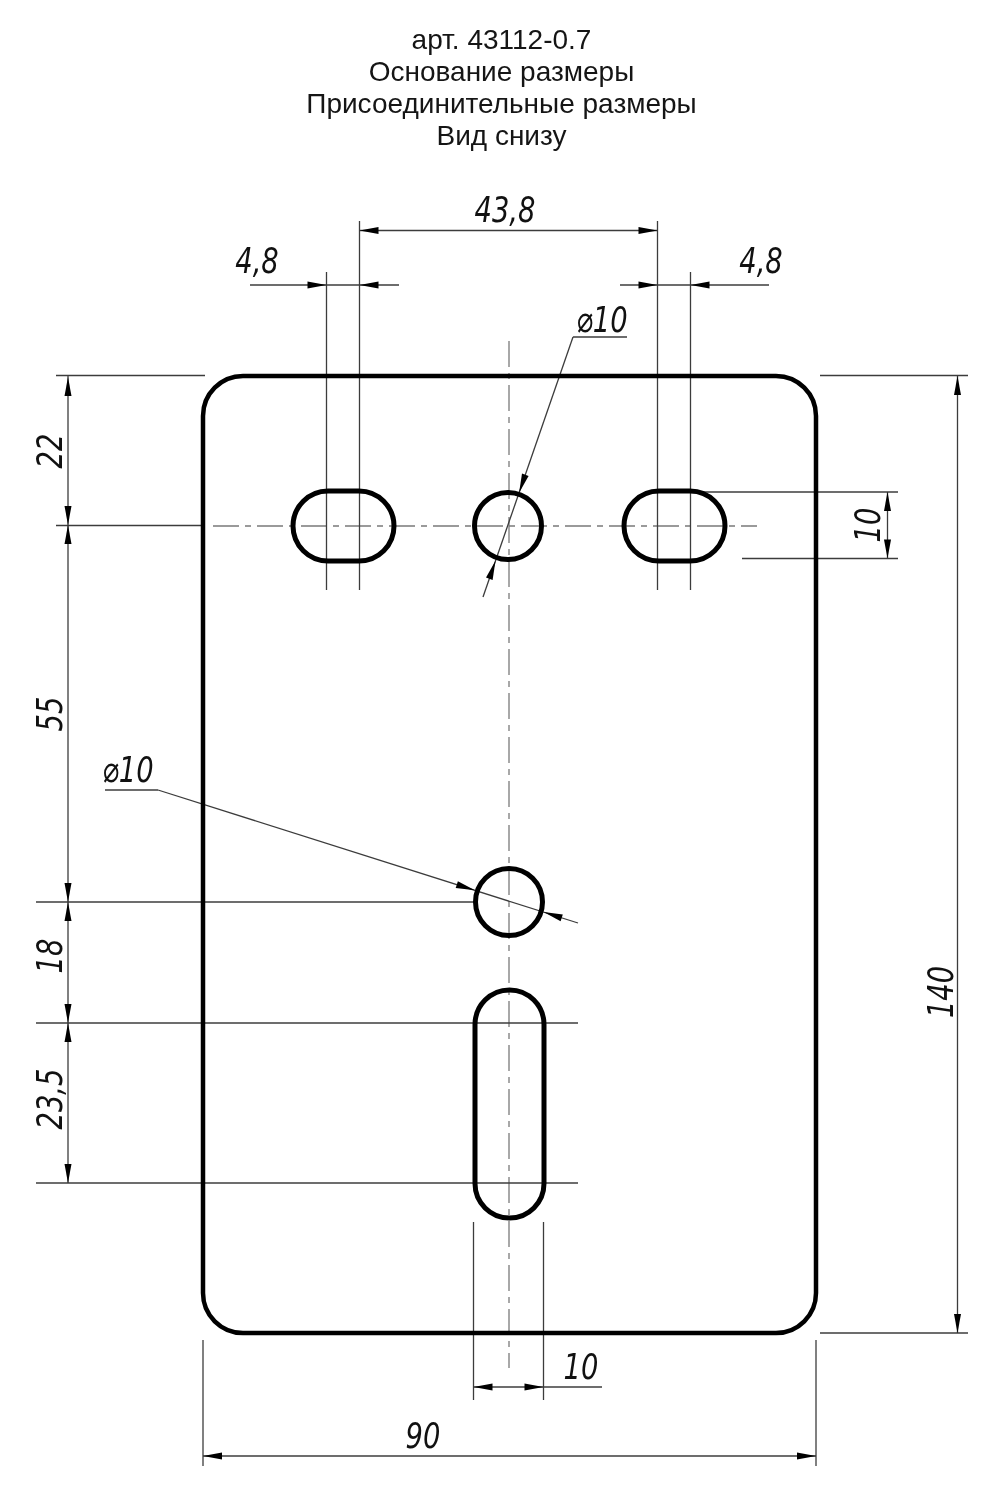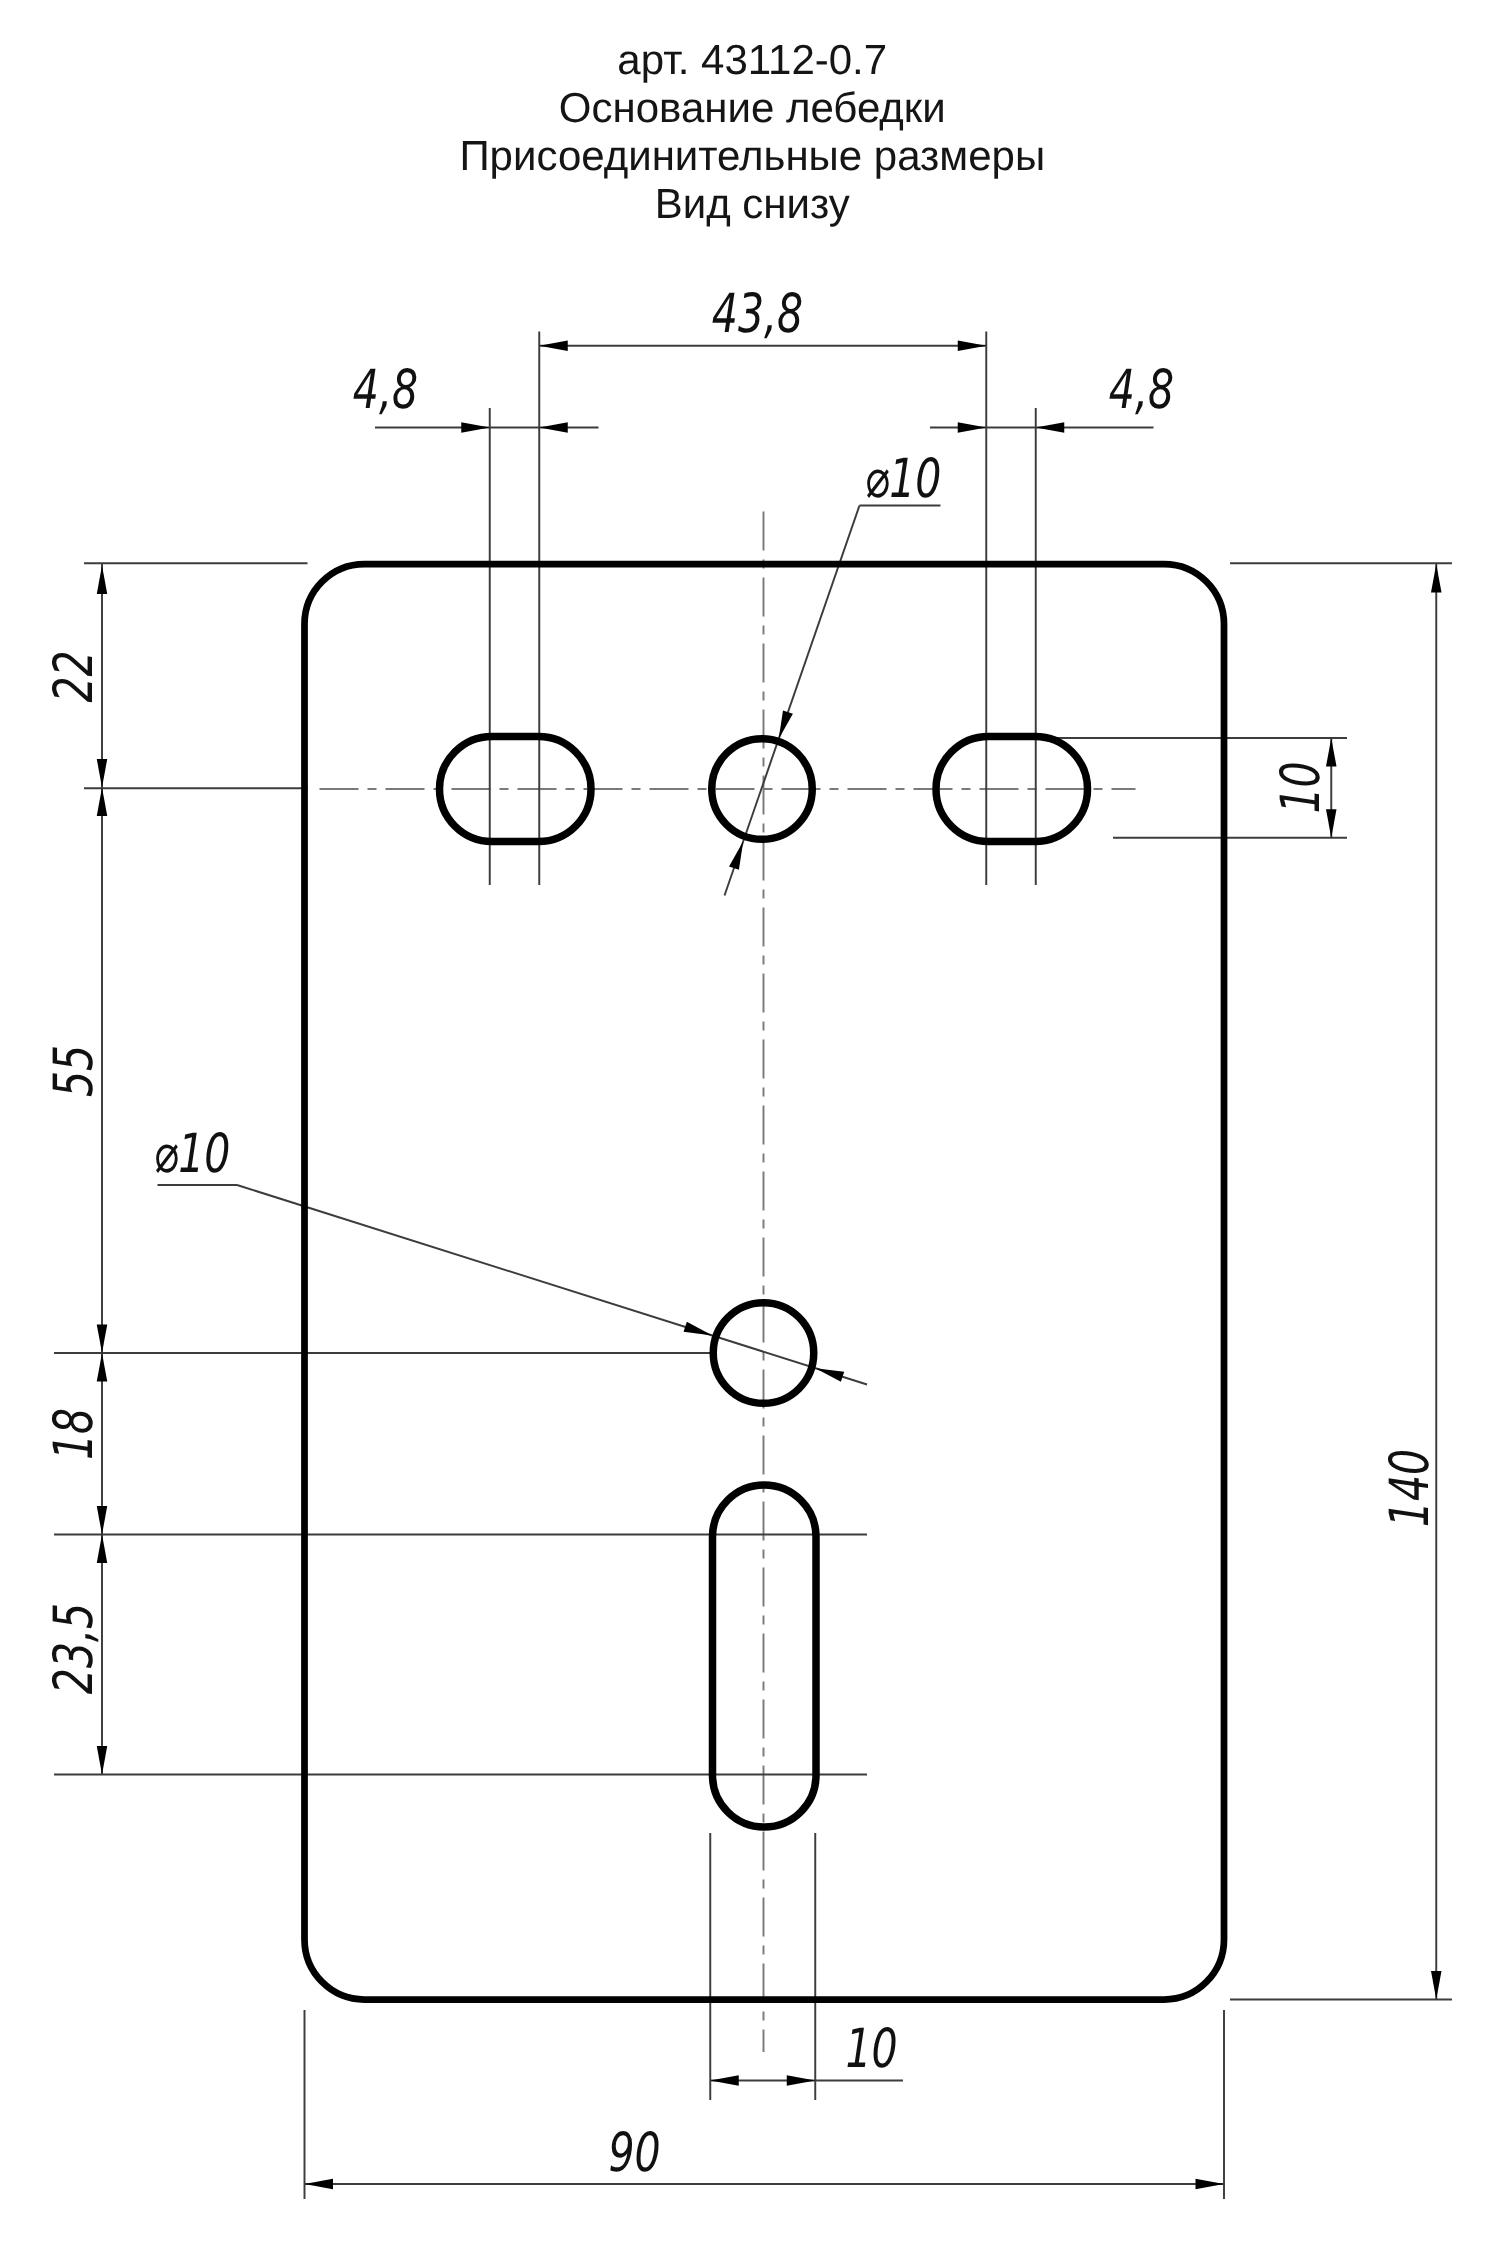--- a/index.html
+++ b/index.html
@@ -33,7 +33,7 @@
 
   <div class="title-block">
     <div>арт. 43112-0.7</div>
-    <div>Основание лебедки</div>
+    <div>Основание размеры</div>
     <div>Присоединительные размеры</div>
     <div>Вид снизу</div>
   </div>

